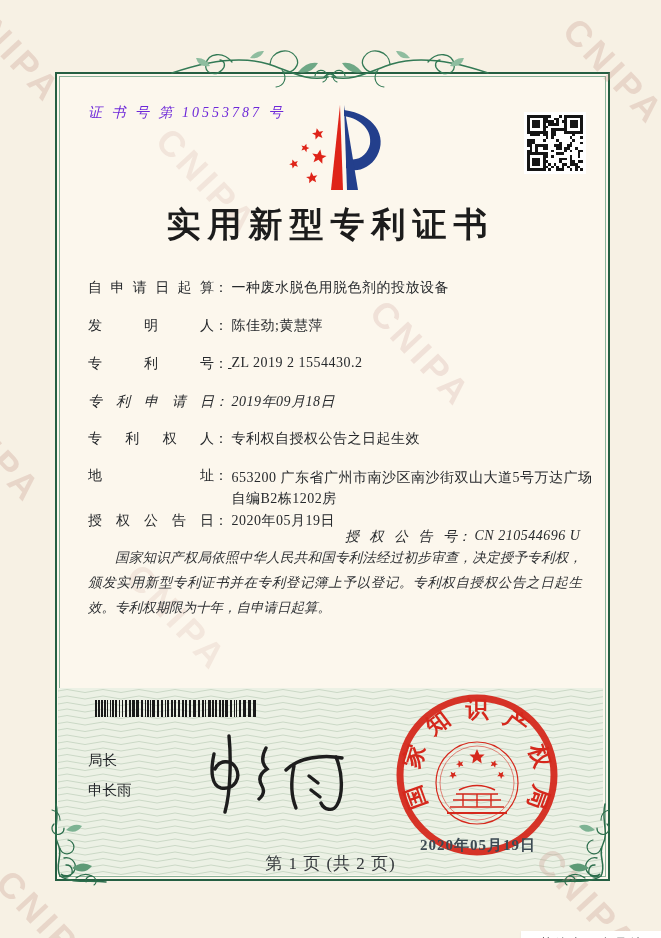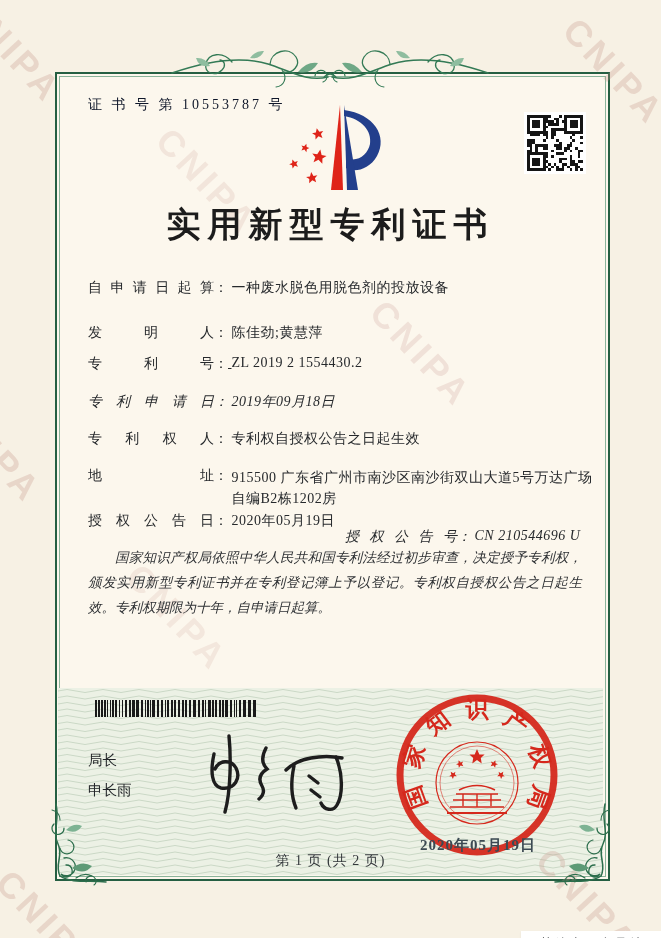--- a/index.html
+++ b/index.html
@@ -34,8 +34,9 @@
   
   .content{position:absolute;inset:0;z-index:5;}
   .cert-number{
-    position:absolute;left:88px;top:96px;font-size:14px;color:#0f172a;
+    position:absolute;left:88px;top:104px;font-size:14px;color:#6d28d9;
     letter-spacing:3px;
+    font-style:italic;
   }
   .logo{position:absolute;left:278px;top:102px;}
   .qr{position:absolute;left:524px;top:112px;background:#fff;padding:3px;line-height:0;}

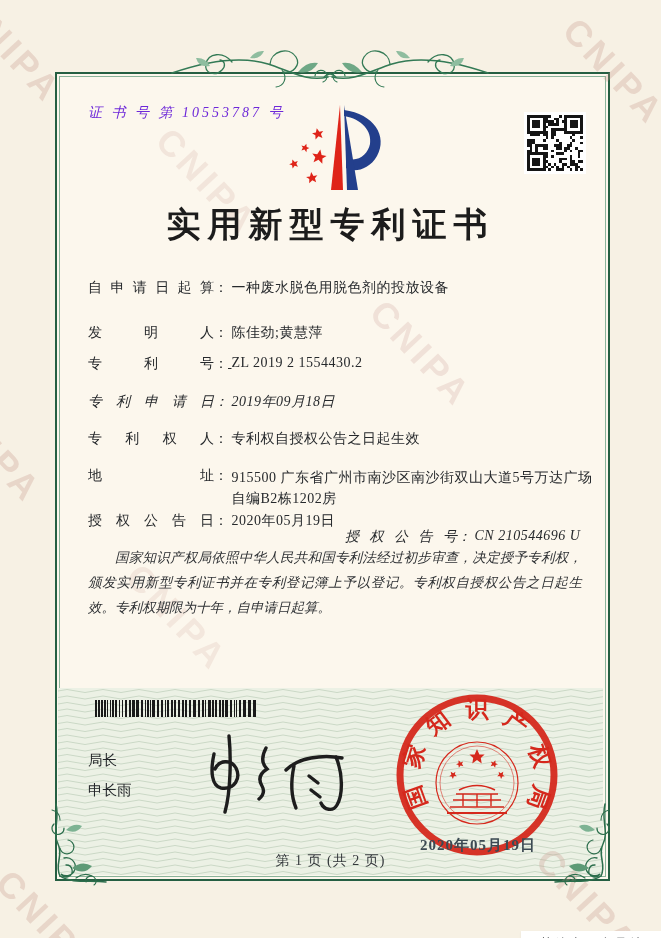--- a/index.html
+++ b/index.html
@@ -336,7 +336,7 @@
         <span class="f-label">自申请日起算</span><span class="f-colon">：</span>
         <span class="f-value">一种废水脱色用脱色剂的投放设备</span>
       </div>
-      <div class="frow" style="top:38px;margin-top:7px;">
+      <div class="frow" style="top:38px;">
         <span class="f-label">发明人</span><span class="f-colon">：</span>
         <span class="f-value">陈佳劲;黄慧萍</span>
       </div>

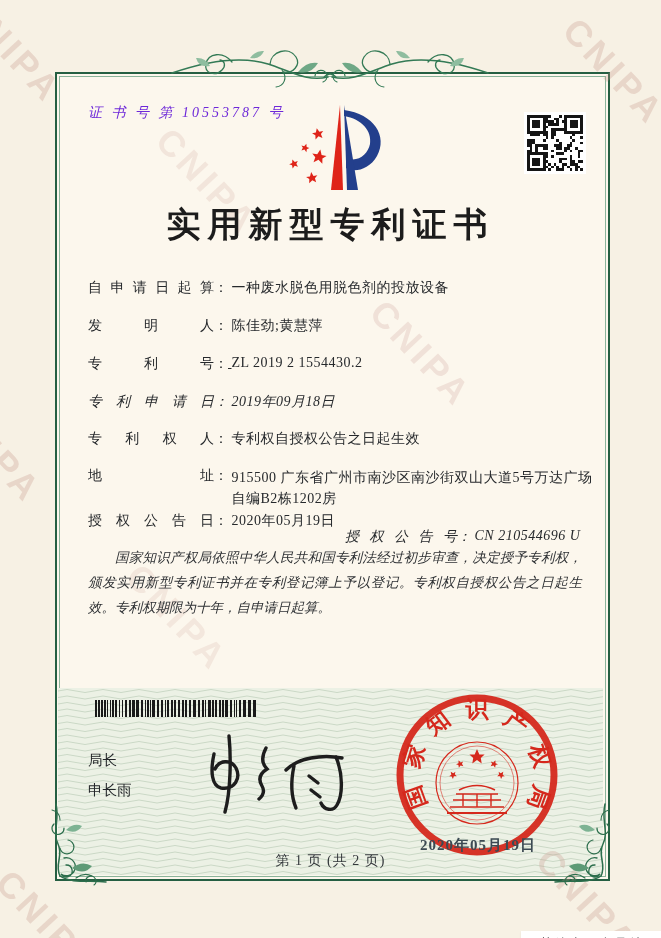--- a/index.html
+++ b/index.html
@@ -354,7 +354,7 @@
       </div>
       <div class="frow" style="top:188px;">
         <span class="f-label">地址</span><span class="f-colon">：</span>
-        <span class="f-value wrap">915500 广东省广州市南沙区南沙街双山大道5号万达广场自编B2栋1202房</span>
+        <span class="f-value wrap">653200 广东省广州市南沙区南沙街双山大道5号万达广场自编B2栋1202房</span>
       </div>
       <div class="frow" style="top:233px;">
         <span class="f-label">授权公告日</span><span class="f-colon">：</span>

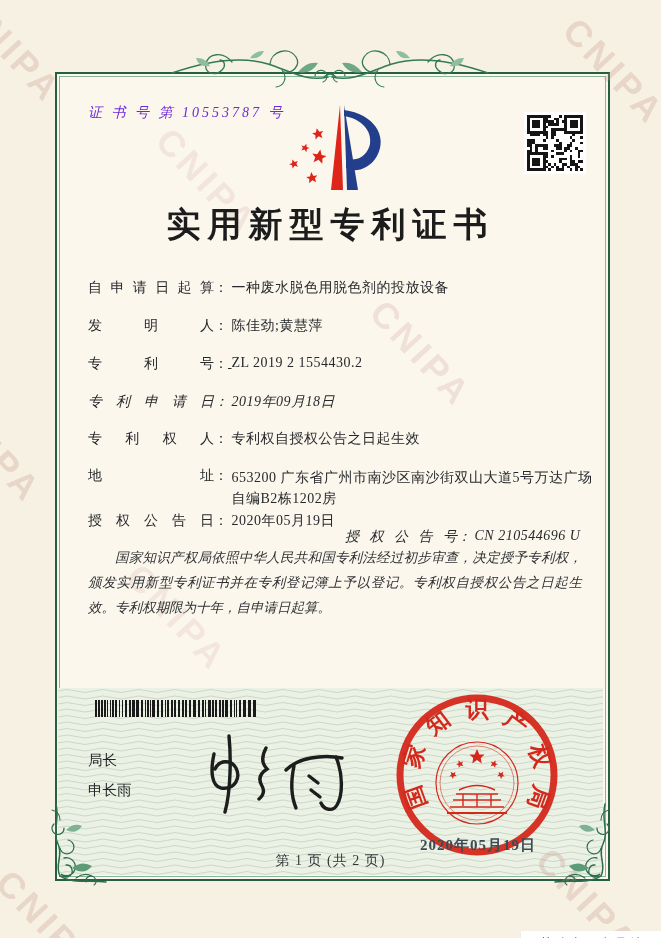--- a/index.html
+++ b/index.html
@@ -74,7 +74,7 @@
   }
   .page-indicator{
     position:absolute;left:0;top:852px;width:661px;text-align:center;
-    font-size:14px;color:#34383c;letter-spacing:1px;
+    font-size:17px;color:#34383c;letter-spacing:1px;
   }
   .continuation{
     position:absolute;left:12px;top:890px;width:661px;text-align:right;margin-top:41px;

